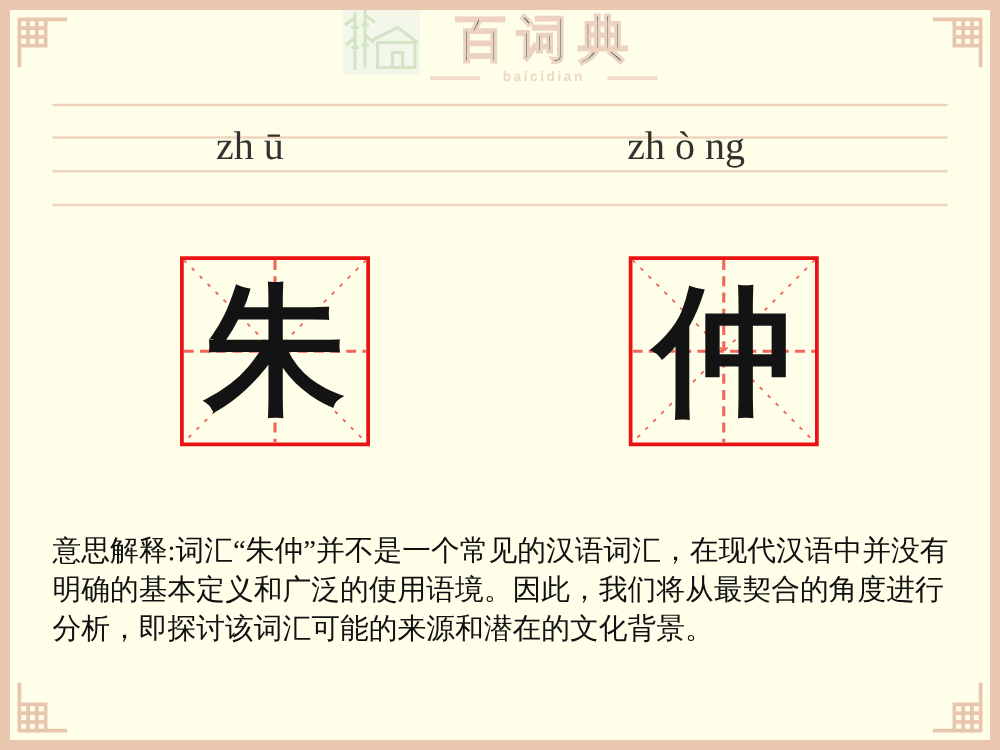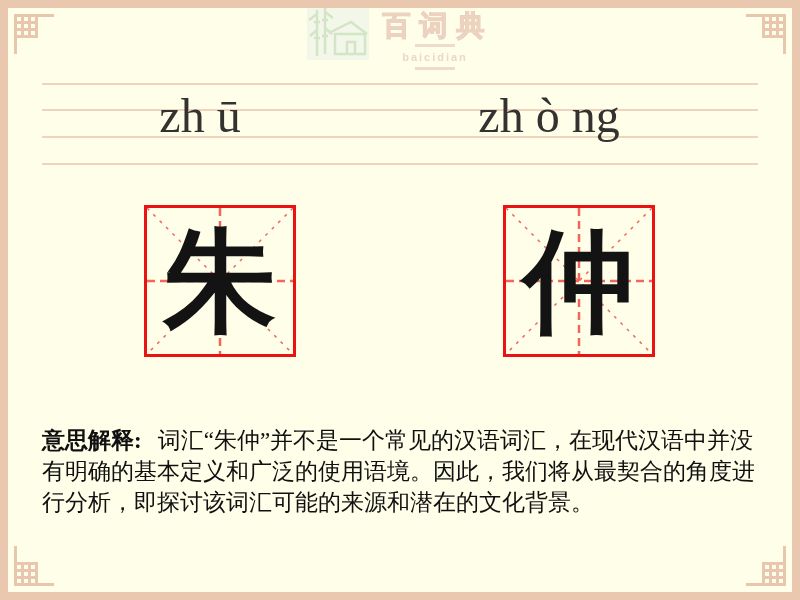--- a/index.html
+++ b/index.html
@@ -26,7 +26,7 @@
   }
   .logo-text{display:flex;flex-direction:column;align-items:center;padding-top:8px;}
   .logo-title{
-    font-size:28px;font-weight:bold;letter-spacing:9px;
+    font-size:40px;font-weight:bold;letter-spacing:9px;
     color:#0c4a6e;-webkit-text-stroke:1.2px #ecd2bf;
     line-height:1;white-space:nowrap;padding-left:6px;
   }

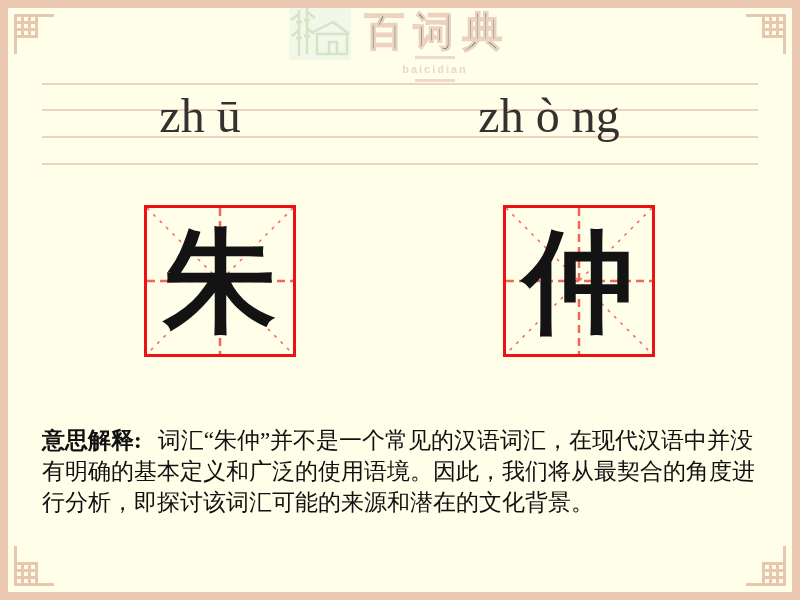--- a/index.html
+++ b/index.html
@@ -30,7 +30,7 @@
     color:#0c4a6e;-webkit-text-stroke:1.2px #ecd2bf;
     line-height:1;white-space:nowrap;padding-left:6px;
   }
-  .logo-sub{display:flex;align-items:center;gap:4px;margin-top:4px;flex-direction:column;}
+  .logo-sub{display:flex;align-items:center;gap:18px;margin-top:4px;}
   .logo-sub .dash{width:40px;height:3px;background:#eedbc9;}
   .logo-sub .sub-text{
     font-family:"Liberation Sans", sans-serif;

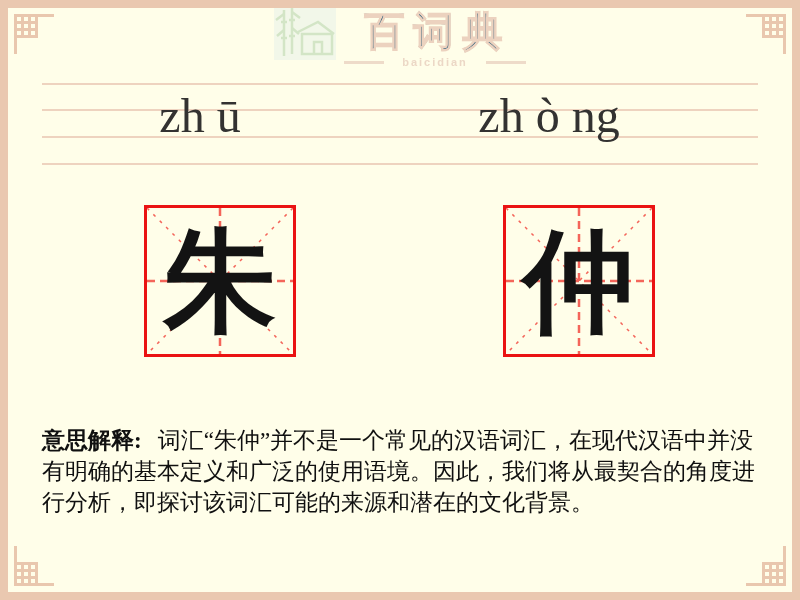--- a/index.html
+++ b/index.html
@@ -41,7 +41,7 @@
   .rule.r1{top:83px;} .rule.r2{top:109px;} .rule.r3{top:136px;} .rule.r4{top:163px;}
   .pinyin{
     position:absolute;top:86px;height:60px;
-    font-size:48px;color:#333231;text-align:center;line-height:60px;
+    font-size:32px;color:#333231;text-align:center;line-height:60px;
     white-space:nowrap;z-index:2;
   }
   .pinyin.p1{left:105px;width:190px;}

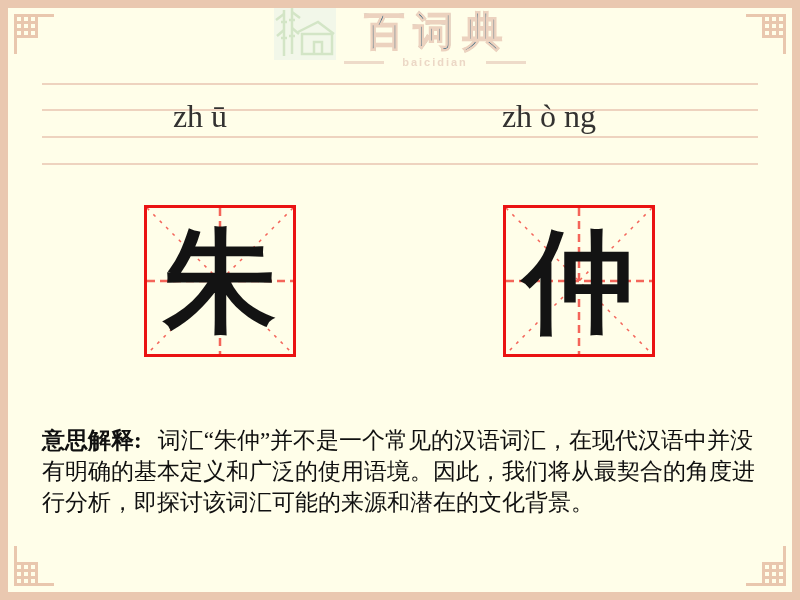--- a/index.html
+++ b/index.html
@@ -64,7 +64,7 @@
     position:absolute;left:42px;top:402px;width:718px;
     font-size:23px;line-height:31px;color:#101010;z-index:2;
   }
-  .explain .label{font-weight:bold;margin-right:16px;}
+  .explain .label{font-weight:normal;margin-right:0;}
 </style>
 </head>
 <body>

